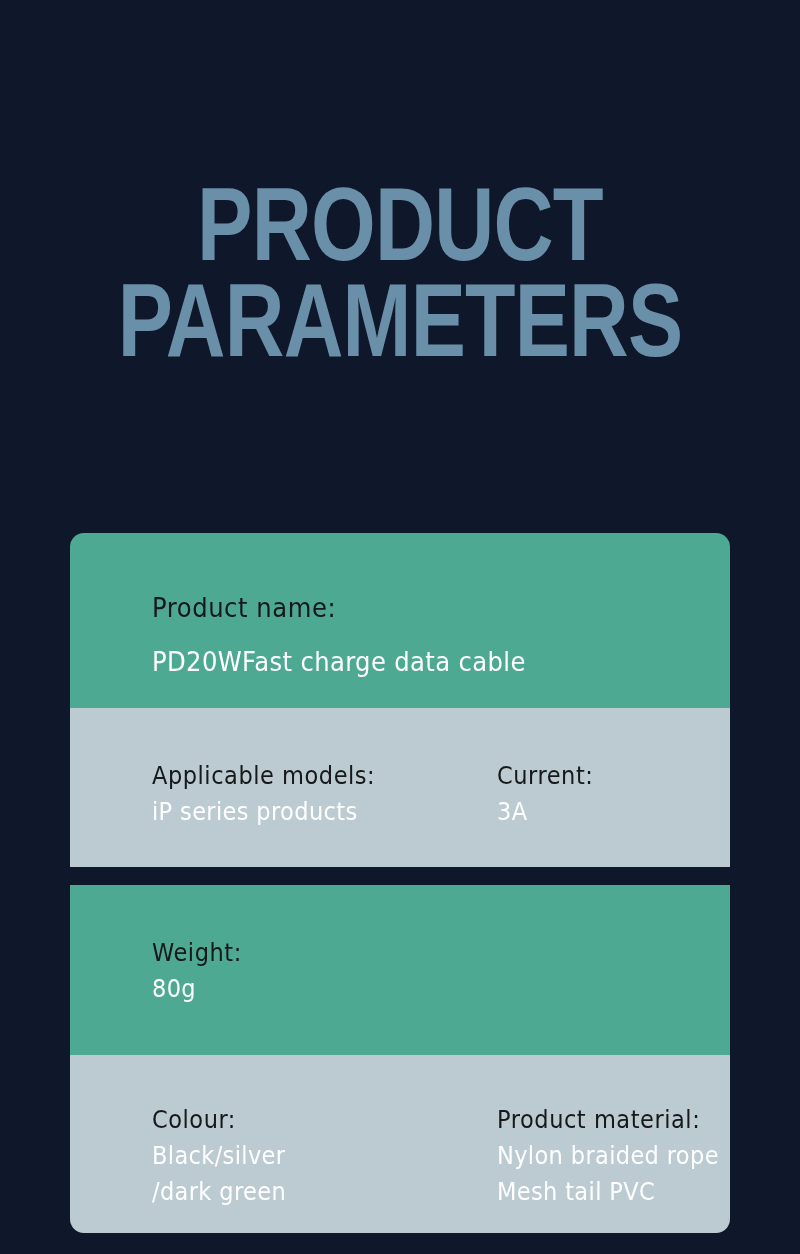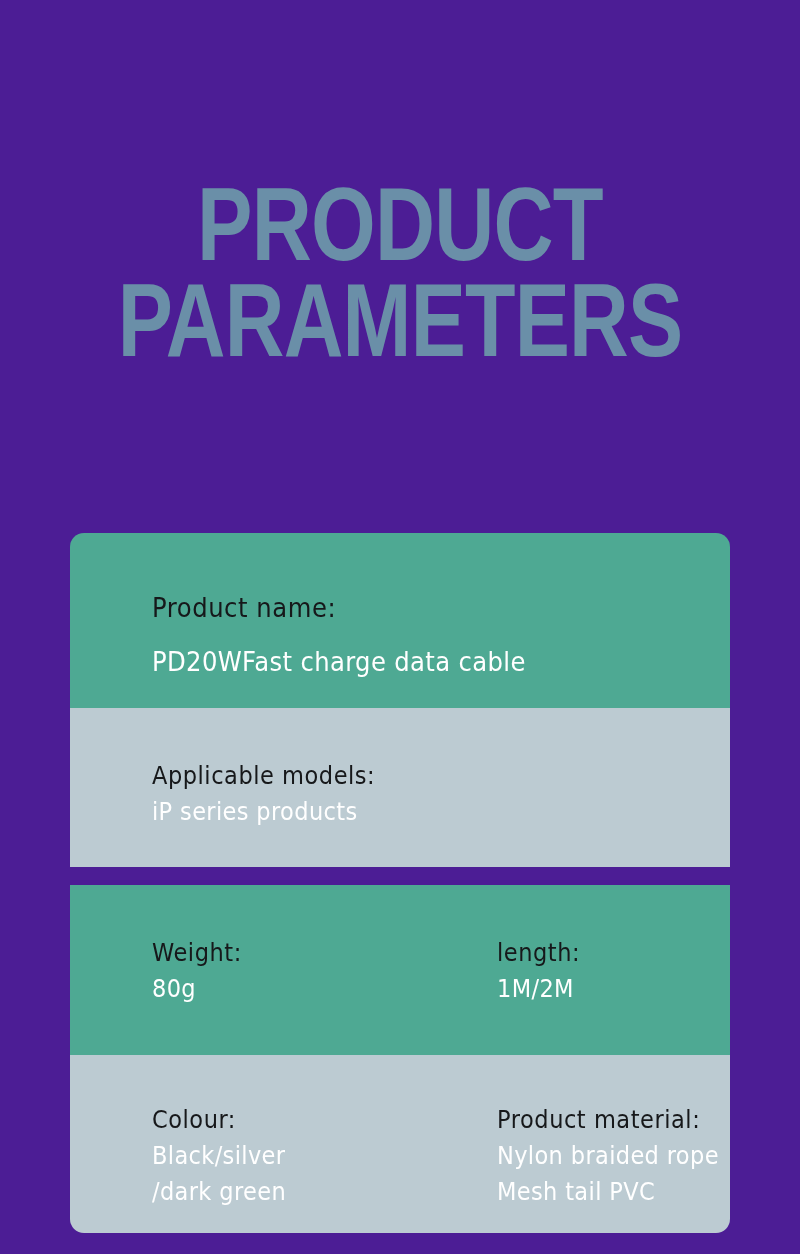--- a/index.html
+++ b/index.html
@@ -22,7 +22,7 @@
     left: 0; top: 0;
     width: 800px;
     height: 1254px;
-    background: #4c1d95;
+    background: #0f172a;
   }
 
   

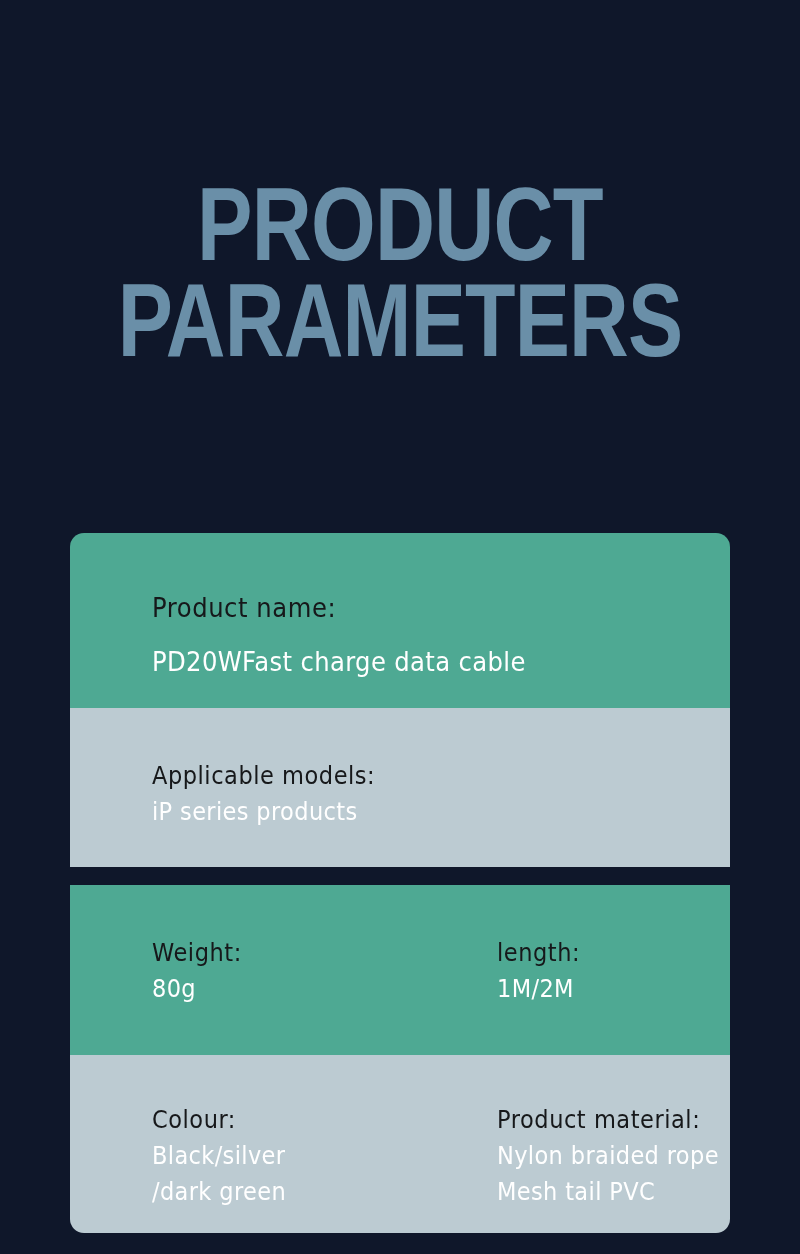--- a/index.html
+++ b/index.html
@@ -164,6 +164,12 @@
           <span class="spec-value">iP series products</span>
         </div>
       </div>
+      <div class="cell cell-right">
+        <div class="cell-inner">
+          <span class="spec-label">Current:</span>
+          <span class="spec-value">3A</span>
+        </div>
+      </div>
     </div>
 
     <div class="spec-row row-green row-3">

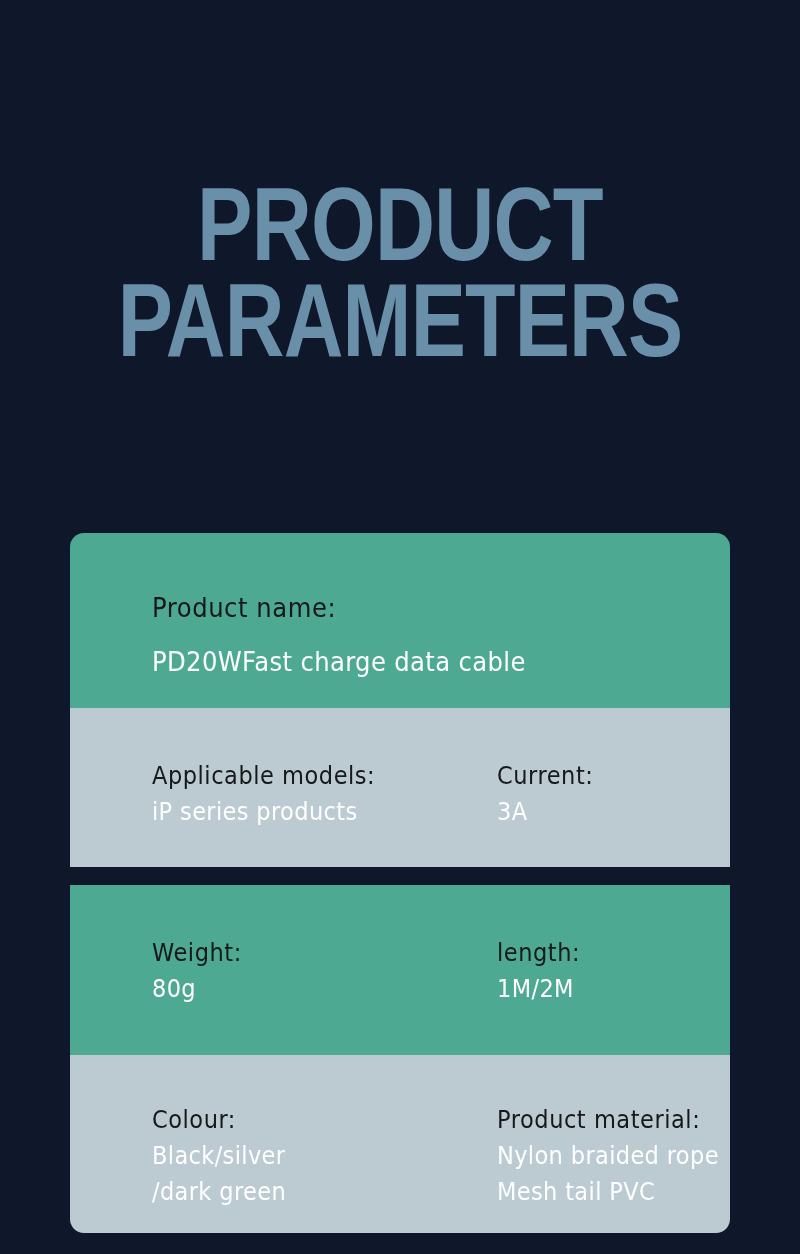--- a/index.html
+++ b/index.html
@@ -179,12 +179,6 @@
           <span class="spec-value">80g</span>
         </div>
       </div>
-      <div class="cell cell-right">
-        <div class="cell-inner">
-          <span class="spec-label">length:</span>
-          <span class="spec-value">1M/2M</span>
-        </div>
-      </div>
     </div>
 
     <div class="spec-row row-gray row-4">

